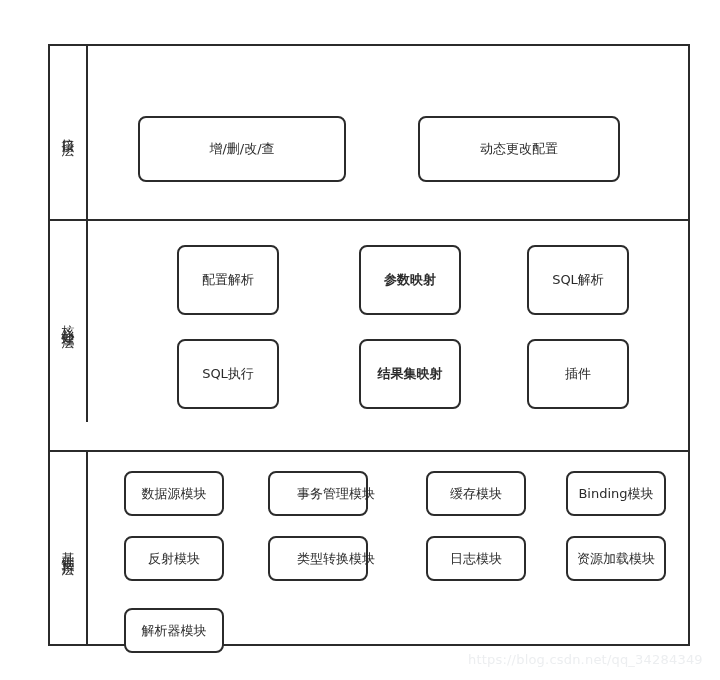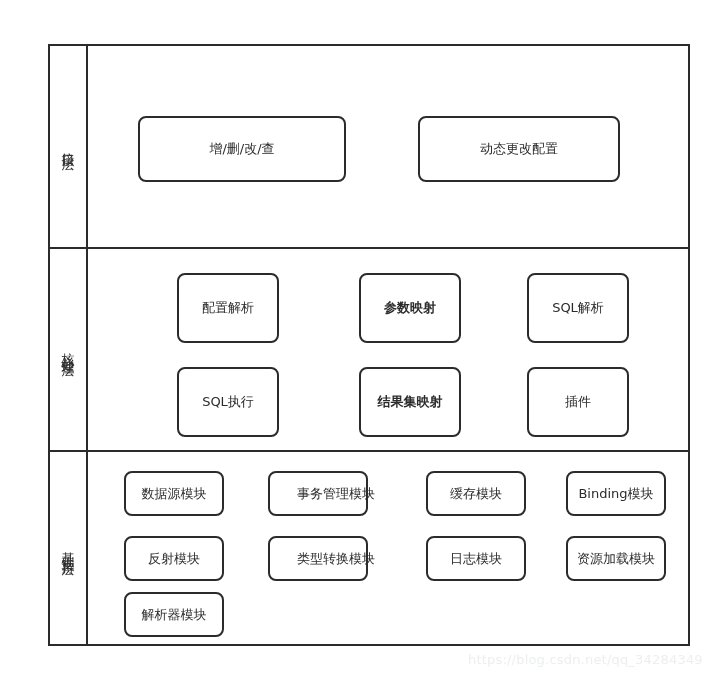--- a/index.html
+++ b/index.html
@@ -38,7 +38,7 @@
   .layer + .layer {
     border-top: 2px solid #2b2b2b;
   }
-  .layer-interface { height: 201px; border-radius: 25px; }
+  .layer-interface { height: 173px; border-radius: 25px; }
   .layer-core      { height: 203px; gap: 11px; }
   .layer-base      { flex: 1 1 auto; }
 

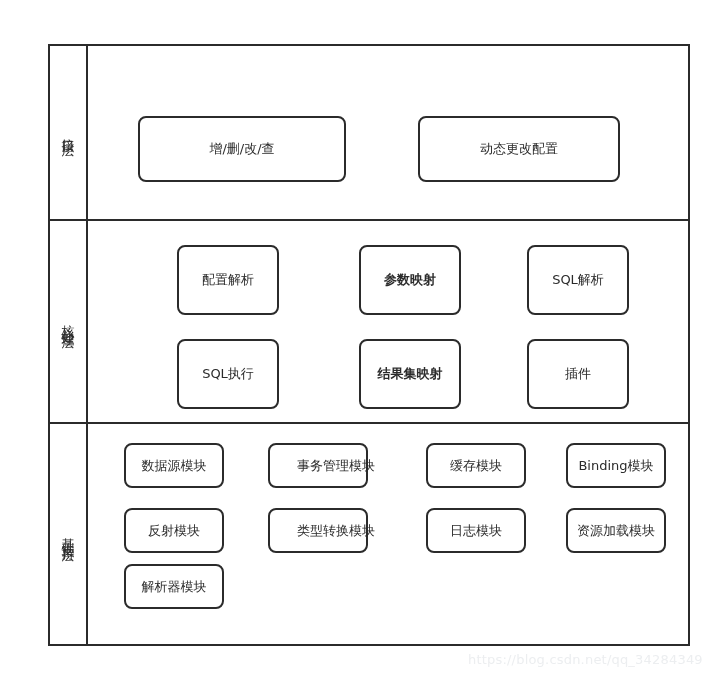--- a/index.html
+++ b/index.html
@@ -40,7 +40,7 @@
   }
   .layer-interface { height: 173px; border-radius: 25px; }
   .layer-core      { height: 203px; gap: 11px; }
-  .layer-base      { flex: 1 1 auto; }
+  .layer-base      { flex: 1 1 auto; margin-top: 28px; }
 
   
   .layer-label {

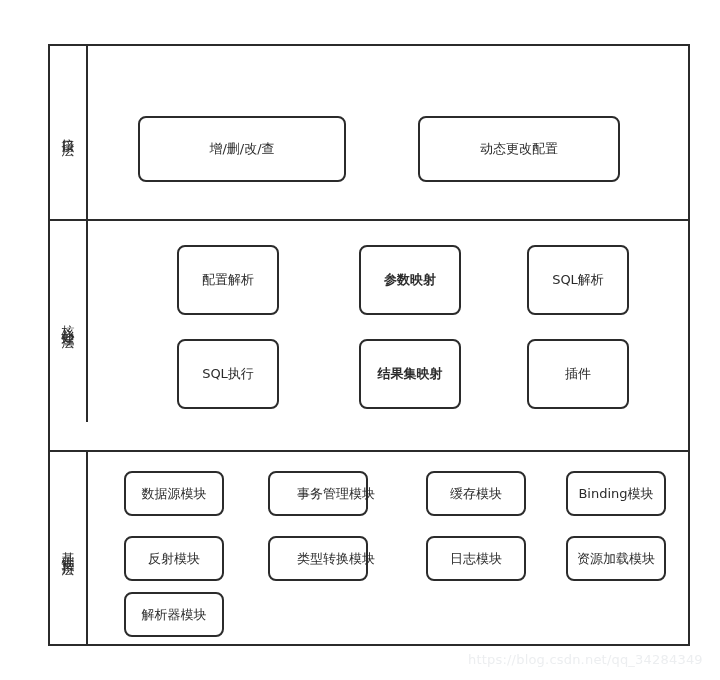--- a/index.html
+++ b/index.html
@@ -102,7 +102,7 @@
   .base-node { width: 100px; height: 45px; }
   .base-r1 { top: 19px; }
   .base-r2 { top: 84px; }
-  .base-r3 { top: 140px; }
+  .base-r3 { top: 156px; }
   .base-c1 { left: 36px; }
   .base-c2 { left: 180px; padding-left: 36px; }
   .base-c3 { left: 338px; text-align: right; }

